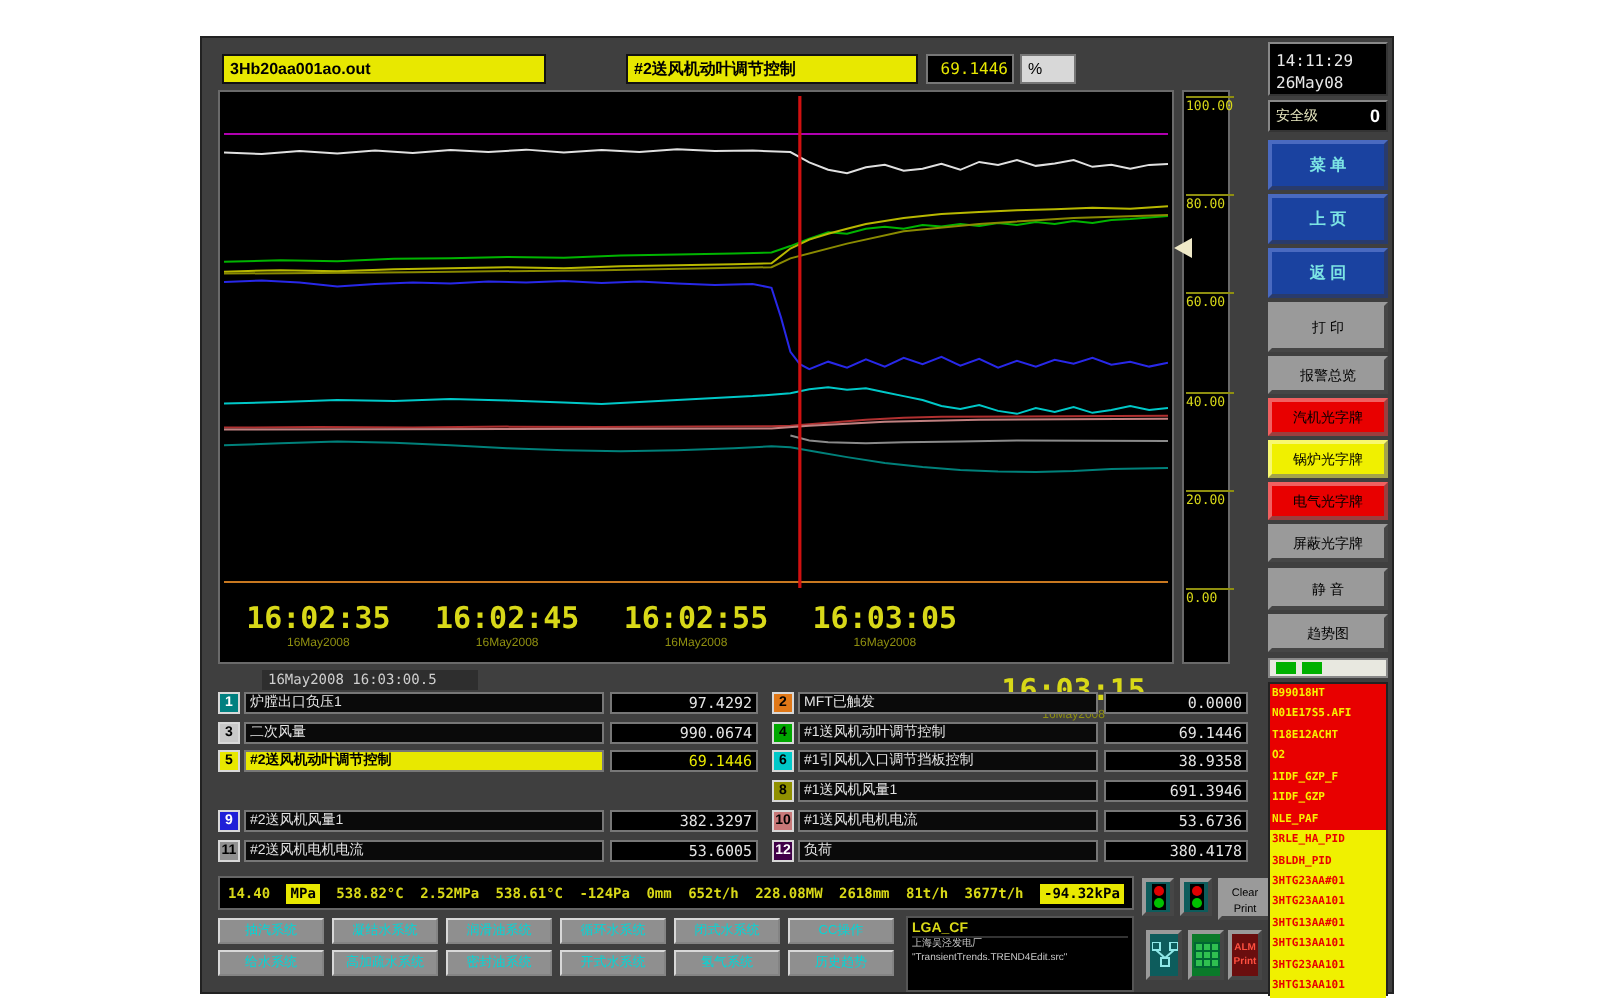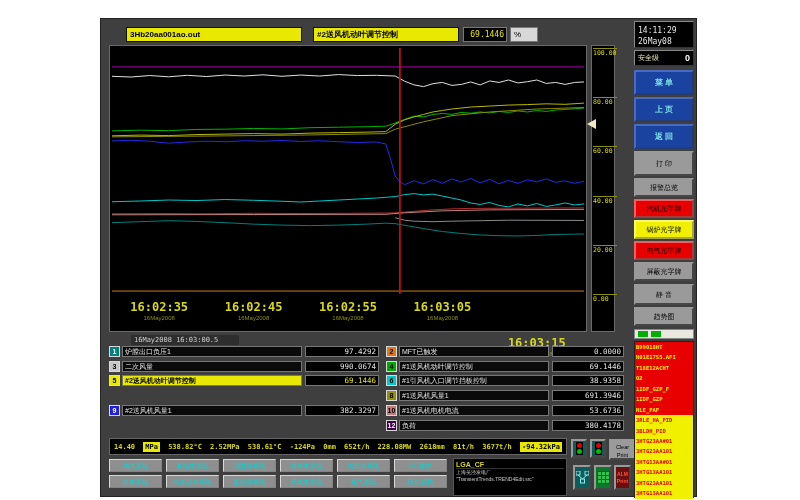--- a/index.html
+++ b/index.html
@@ -7,7 +7,7 @@
 .abs{position:absolute}
 .app{position:absolute;left:100px;top:18px;width:597px;height:479px;background:#3f3f3f;border:1px solid #222}
 .ybox{background:#e8e800;color:#000;font-size:8px;line-height:13px;height:15px;padding:0 3px;border:1px solid #111;overflow:hidden;white-space:nowrap;font-weight:bold}
-.tagbox{left:25px;top:8px;width:176px}
+.tagbox{left:10px;top:8px;width:162px}
 .trendbox{left:212px;top:8px;width:146px}
 .valbox{left:362px;top:8px;width:44px;height:15px;background:#000;color:#e8e800;font-size:8px;line-height:13px;text-align:right;padding:0 2px;border:1px solid #777;font-family:"DejaVu Sans Mono",monospace}
 .unitbox{left:409px;top:8px;width:28px;height:15px;background:#d8d8d8;color:#000;font-size:8px;line-height:13px;padding:0 3px;border:1px solid #777}

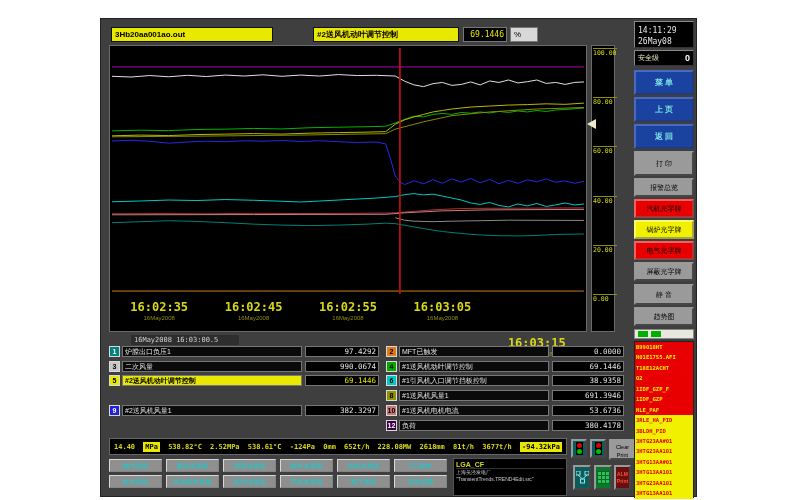--- a/index.html
+++ b/index.html
@@ -16,7 +16,7 @@
 .plot svg{width:100%;height:100%;display:block}
 .xlabels{position:absolute;left:2px;top:254px;width:472px;height:28px}
 .xlab{position:absolute;transform:translateX(-50%);text-align:center;white-space:nowrap}
-.xtime{color:#d8d818;font-size:12px;font-weight:bold;font-family:"DejaVu Sans Mono",monospace}
+.xtime{color:#d8d818;font-size:15px;font-weight:bold;font-family:"DejaVu Sans Mono",monospace}
 .xdate{color:#8f8f10;font-size:6px;margin-top:1px}
 .scale{left:490px;top:26px;width:24px;height:287px;background:#000;border:1px solid #6a6a6a}
 .ytick{position:absolute;left:1px;width:24px;color:#d8d818;font-size:6.5px;font-family:"DejaVu Sans Mono",monospace;border-top:1px solid #8f8f10;padding-top:0px}

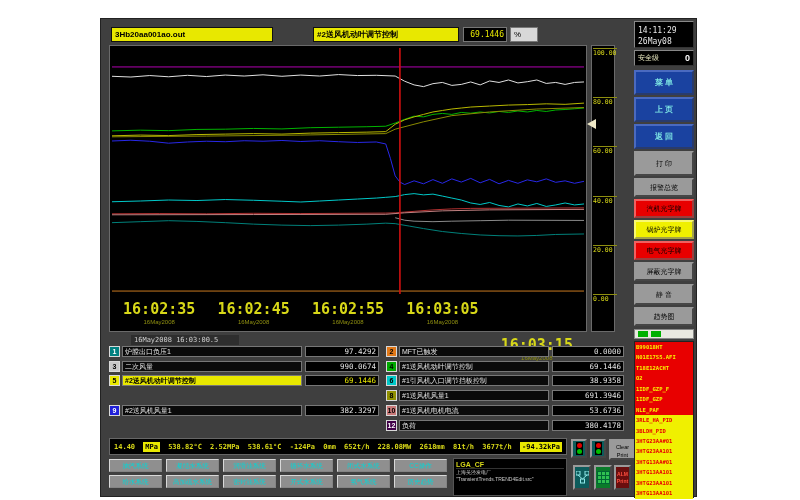--- a/index.html
+++ b/index.html
@@ -151,6 +151,11 @@
         <div class="lname" style="left: 13px; width: 180px;">#2送风机风量1</div>
         <div class="lval" style="left: 196px; width: 74px;">382.3297</div>
       </div>
+      <div class="lrow" style="top: 73.5px; width: 270px;">
+        <span class="badge" style="background: rgb(144, 144, 144);">11</span>
+        <div class="lname" style="left: 13px; width: 180px;">#2送风机电机电流</div>
+        <div class="lval" style="left: 196px; width: 74px;">53.6005</div>
+      </div>
     </div>
   <div class="abs" id="legend-right" style="left:285px;top:327px;width:240px;height:88px">
       <div class="lrow" style="top: 0px; width: 238px;">

